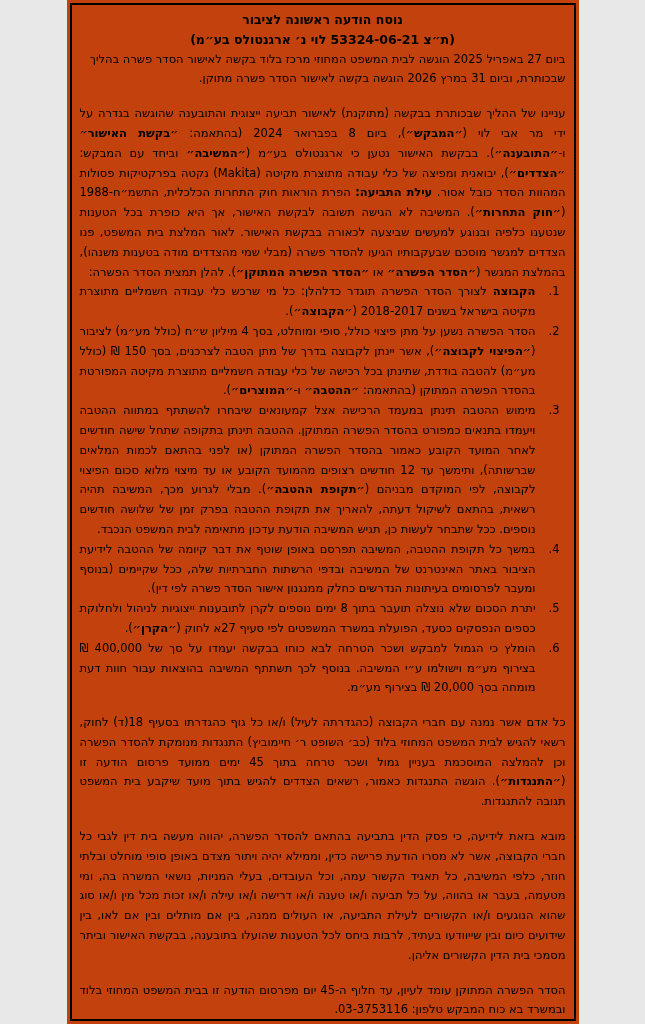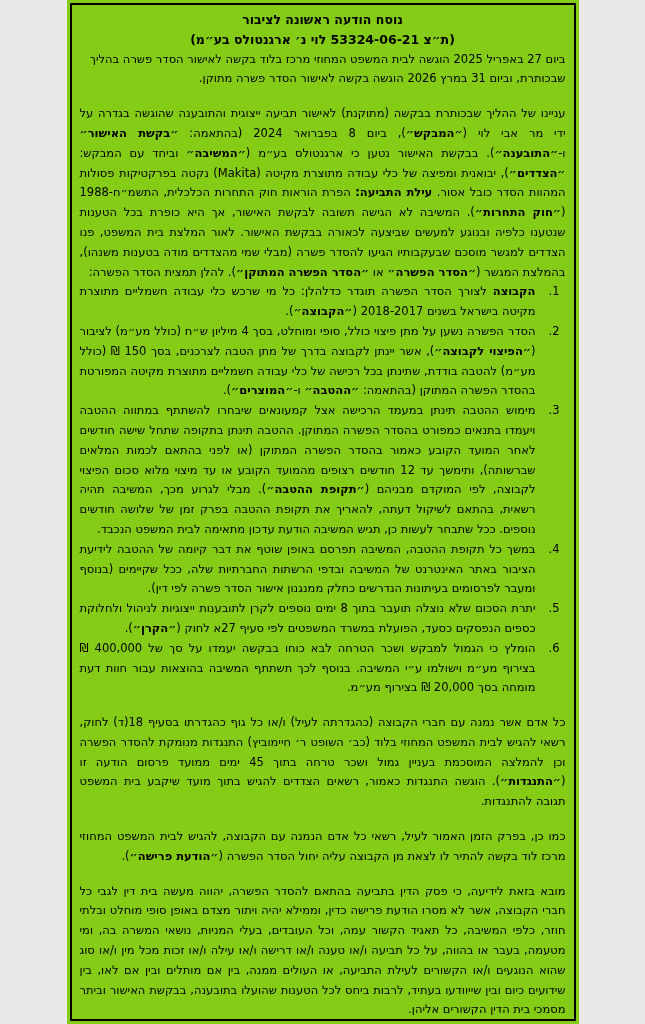--- a/index.html
+++ b/index.html
@@ -4,7 +4,7 @@
 <style>
   html,body{margin:0;padding:0;background:#e8e8e8;}
   .page{
-    width:512px;height:1024px;margin:0 auto;background:#84cc16;
+    width:512px;height:1024px;margin:0 auto;background:#c2410c;
     position:relative;box-sizing:border-box;
     font-family:"DejaVu Sans",sans-serif;color:#000;
   }

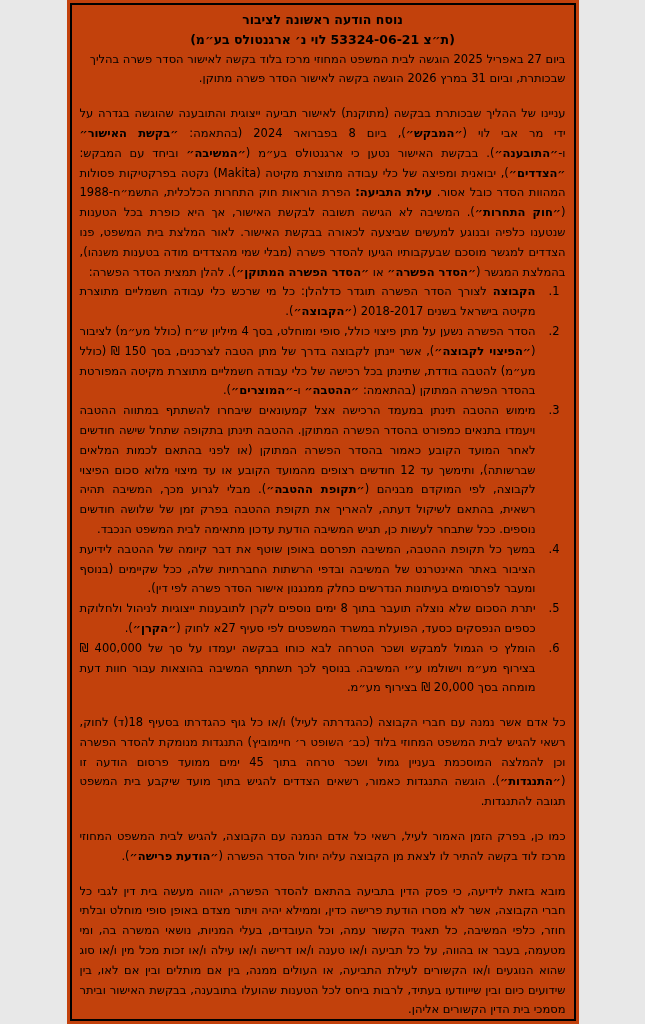--- a/index.html
+++ b/index.html
@@ -65,7 +65,6 @@
           <span class="txt"><span>הומלץ כי הגמול למבקש ושכר הטרחה לבא כוחו בבקשה יעמדו על סך של 400,000 ₪ בצירוף מע״מ וישולמו ע״י המשיבה. בנוסף לכך תשתתף המשיבה בהוצאות עבור חוות דעת מומחה בסך 20,000 ₪ בצירוף מע״מ.</span></span>
         </div>
         <div class="blk-p"><span>כל אדם אשר נמנה עם חברי הקבוצה (כהגדרתה לעיל) ו/או כל גוף כהגדרתו בסעיף 18(ד) לחוק, רשאי להגיש לבית המשפט המחוזי בלוד (כב׳ השופט ר׳ חיימוביץ) התנגדות מנומקת להסדר הפשרה וכן להמלצה המוסכמת בעניין גמול ושכר טרחה בתוך 45 ימים ממועד פרסום הודעה זו (</span><b>״התנגדות״</b><span>). הוגשה התנגדות כאמור, רשאים הצדדים להגיש בתוך מועד שיקבע בית המשפט תגובה להתנגדות.</span></div>
-        <div class="blk-p"><span>כמו כן, בפרק הזמן האמור לעיל, רשאי כל אדם הנמנה עם הקבוצה, להגיש לבית המשפט המחוזי מרכז לוד בקשה להתיר לו לצאת מן הקבוצה עליה יחול הסדר הפשרה (</span><b>״הודעת פרישה״</b><span>).</span></div>
         <div class="blk-p"><span>מובא בזאת לידיעה, כי פסק הדין בתביעה בהתאם להסדר הפשרה, יהווה מעשה בית דין לגבי כל חברי הקבוצה, אשר לא מסרו הודעת פרישה כדין, וממילא יהיה ויתור מצדם באופן סופי מוחלט ובלתי חוזר, כלפי המשיבה, כל תאגיד הקשור עמה, וכל העובדים, בעלי המניות, נושאי המשרה בה, ומי מטעמה, בעבר או בהווה, על כל תביעה ו/או טענה ו/או דרישה ו/או עילה ו/או זכות מכל מין ו/או סוג שהוא הנוגעים ו/או הקשורים לעילת התביעה, או העולים ממנה, בין אם מותלים ובין אם לאו, בין שידועים כיום ובין שייוודעו בעתיד, לרבות ביחס לכל הטענות שהועלו בתובענה, בבקשת האישור וביתר מסמכי בית הדין הקשורים אליהן.</span></div>
       </div>
 

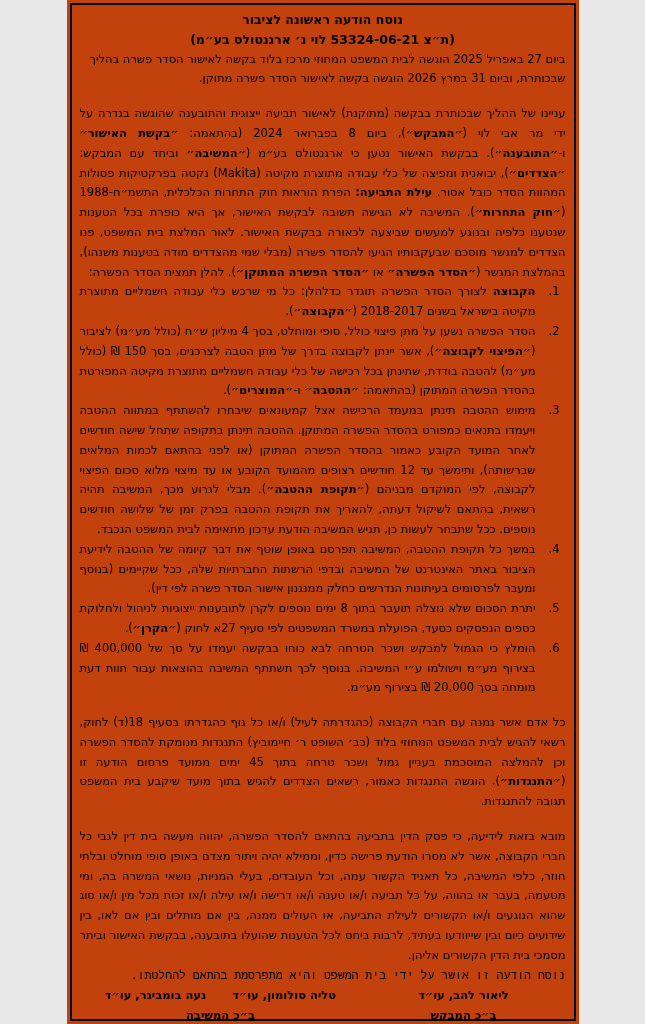--- a/index.html
+++ b/index.html
@@ -66,6 +66,7 @@
         </div>
         <div class="blk-p"><span>כל אדם אשר נמנה עם חברי הקבוצה (כהגדרתה לעיל) ו/או כל גוף כהגדרתו בסעיף 18(ד) לחוק, רשאי להגיש לבית המשפט המחוזי בלוד (כב׳ השופט ר׳ חיימוביץ) התנגדות מנומקת להסדר הפשרה וכן להמלצה המוסכמת בעניין גמול ושכר טרחה בתוך 45 ימים ממועד פרסום הודעה זו (</span><b>״התנגדות״</b><span>). הוגשה התנגדות כאמור, רשאים הצדדים להגיש בתוך מועד שיקבע בית המשפט תגובה להתנגדות.</span></div>
         <div class="blk-p"><span>מובא בזאת לידיעה, כי פסק הדין בתביעה בהתאם להסדר הפשרה, יהווה מעשה בית דין לגבי כל חברי הקבוצה, אשר לא מסרו הודעת פרישה כדין, וממילא יהיה ויתור מצדם באופן סופי מוחלט ובלתי חוזר, כלפי המשיבה, כל תאגיד הקשור עמה, וכל העובדים, בעלי המניות, נושאי המשרה בה, ומי מטעמה, בעבר או בהווה, על כל תביעה ו/או טענה ו/או דרישה ו/או עילה ו/או זכות מכל מין ו/או סוג שהוא הנוגעים ו/או הקשורים לעילת התביעה, או העולים ממנה, בין אם מותלים ובין אם לאו, בין שידועים כיום ובין שייוודעו בעתיד, לרבות ביחס לכל הטענות שהועלו בתובענה, בבקשת האישור וביתר מסמכי בית הדין הקשורים אליהן.</span></div>
+        <div class="blk-p"><span>הסדר הפשרה המתוקן עומד לעיון, עד חלוף ה-45 יום מפרסום הודעה זו בבית המשפט המחוזי בלוד ובמשרד בא כוח המבקש טלפון: 03-3753116.</span></div>
       </div>
 
     <div class="approval">נוסח הודעה זו אושר על ידי בית המשפט והיא מתפרסמת בהתאם להחלטתו.</div>

